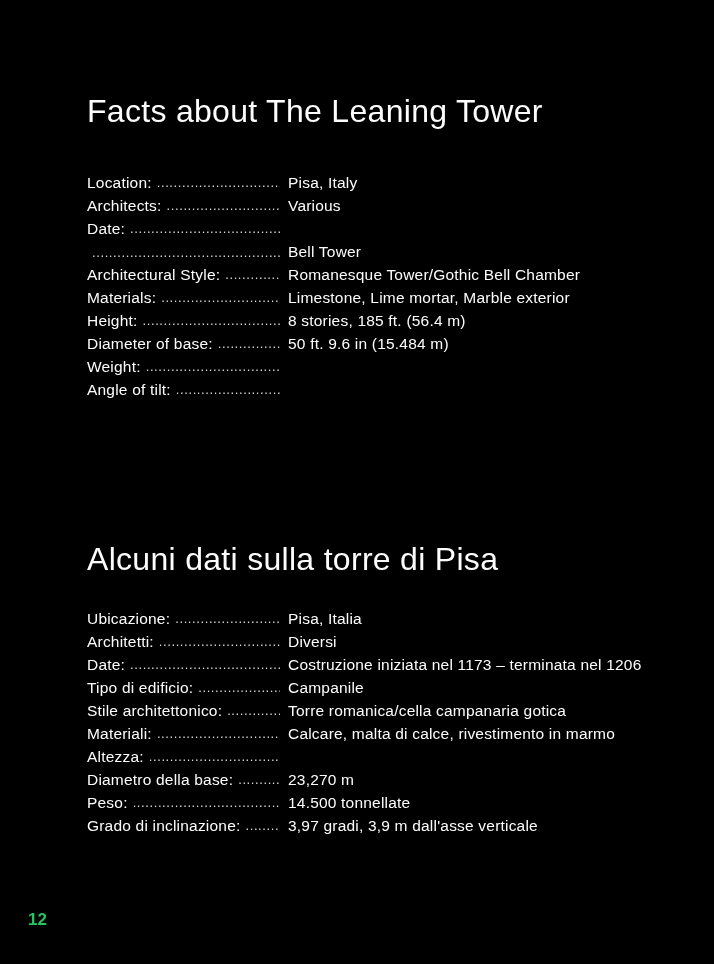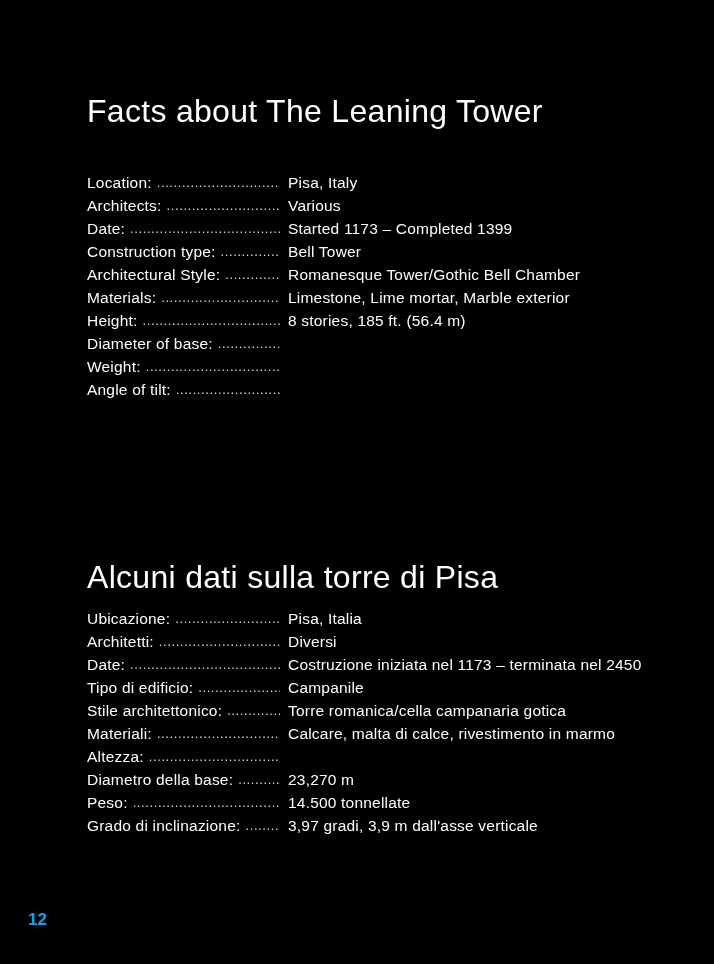--- a/index.html
+++ b/index.html
@@ -100,7 +100,6 @@
         <span class="fact-label">Date:</span>
         <span class="dots">..........................................................................................</span>
       </div>
-      <span class="fact-value">Started 1173 – Completed 1399</span>
     </div>
     <div class="fact-row">
       <div class="fact-left">

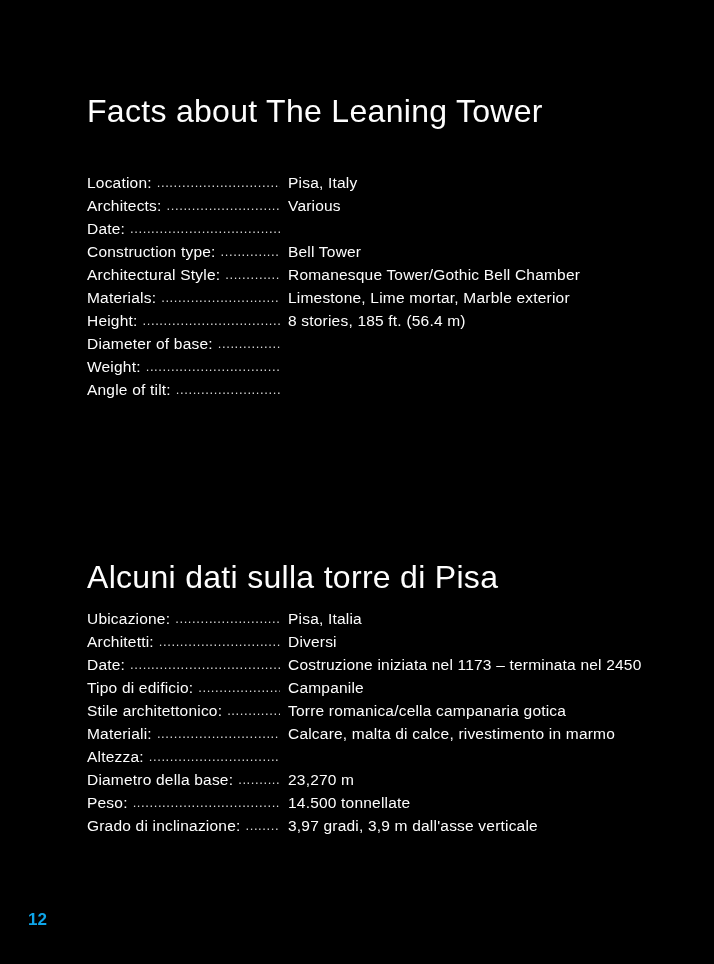--- a/index.html
+++ b/index.html
@@ -103,7 +103,6 @@
     </div>
     <div class="fact-row">
       <div class="fact-left">
-        <span class="fact-label">Construction type:</span>
         <span class="dots">..........................................................................................</span>
       </div>
       <span class="fact-value">Bell Tower</span>

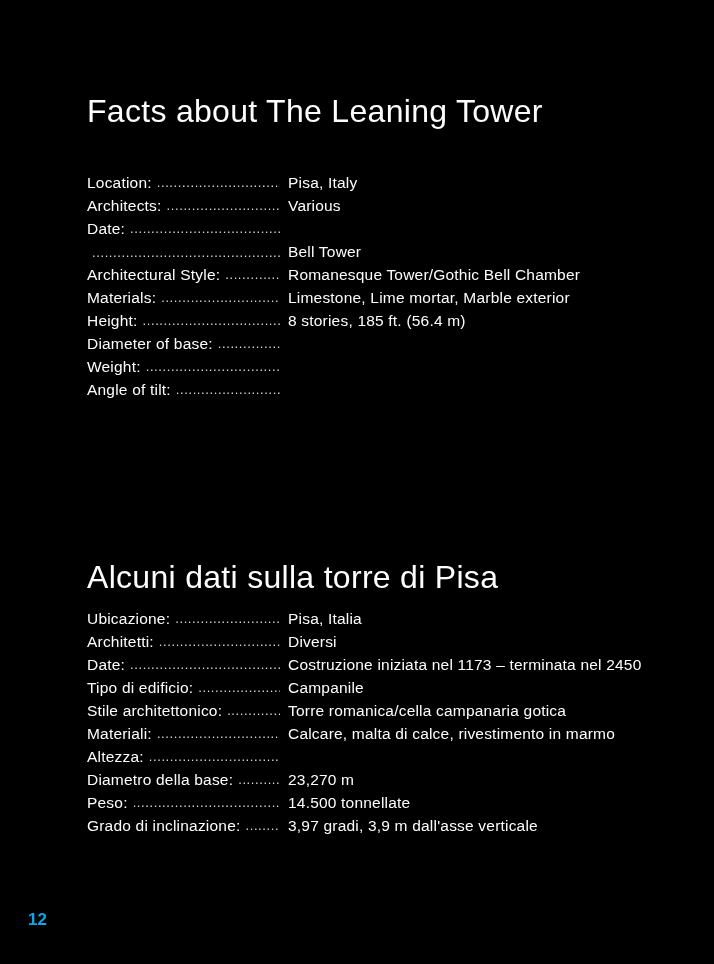--- a/index.html
+++ b/index.html
@@ -133,6 +133,7 @@
         <span class="fact-label">Diameter of base:</span>
         <span class="dots">..........................................................................................</span>
       </div>
+      <span class="fact-value">50 ft. 9.6 in (15.484 m)</span>
     </div>
     <div class="fact-row">
       <div class="fact-left">

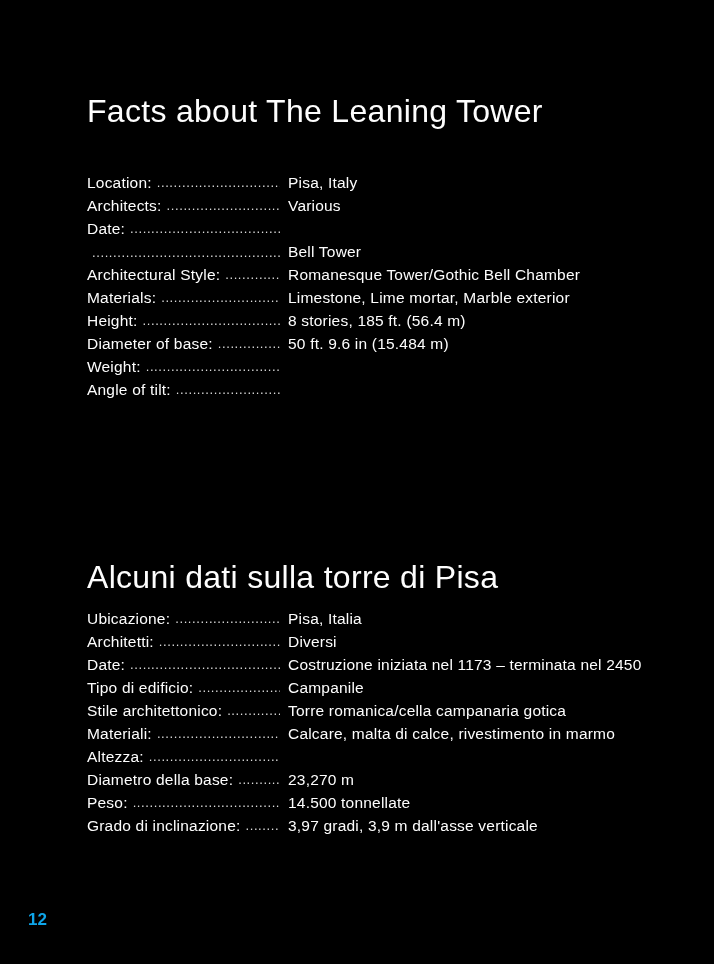--- a/index.html
+++ b/index.html
@@ -28,7 +28,7 @@
     white-space: nowrap;
   }
   #title-english { top: 70px; }
-  #title-italian { top: 536px; }
+  #title-italian { top: 518px; }
   .fact-list {
     position: absolute;
     left: 87px;

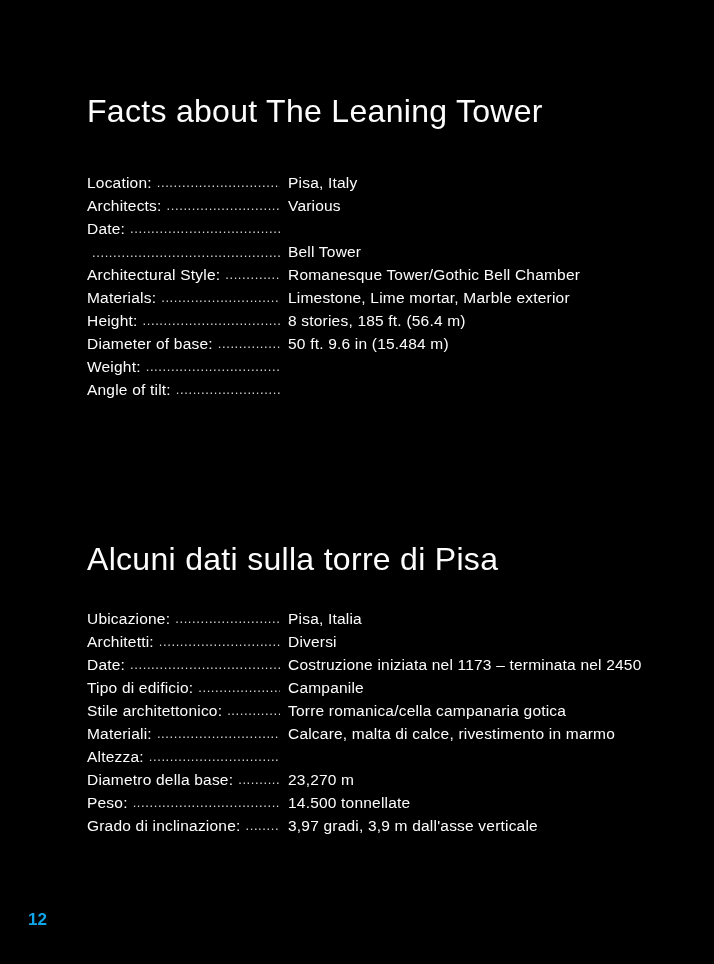--- a/index.html
+++ b/index.html
@@ -171,7 +171,7 @@
         <span class="fact-label">Date:</span>
         <span class="dots">..........................................................................................</span>
       </div>
-      <span class="fact-value">Costruzione iniziata nel 1173 – terminata nel 2450</span>
+      <span class="fact-value">Costruzione iniziata nel 1173 – terminata nel 1206</span>
     </div>
     <div class="fact-row">
       <div class="fact-left">

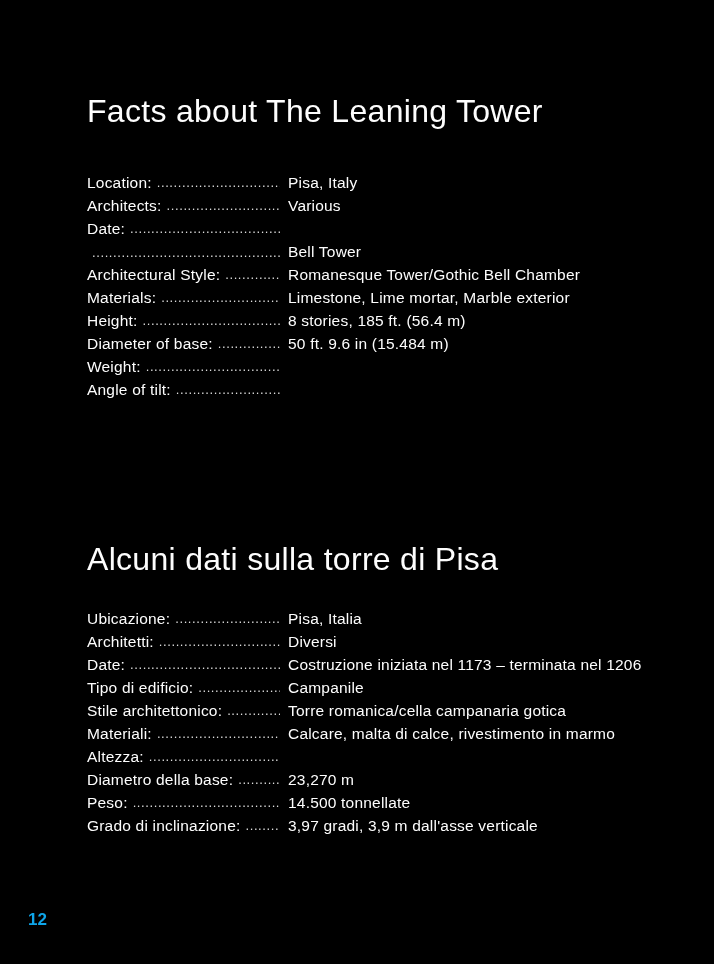--- a/index.html
+++ b/index.html
@@ -70,7 +70,7 @@
     font-size: 17px;
     font-weight: 700;
     line-height: 23px;
-    color: #0ea5e9;
+    color: #22c55e;
   }
 </style>
 </head>

